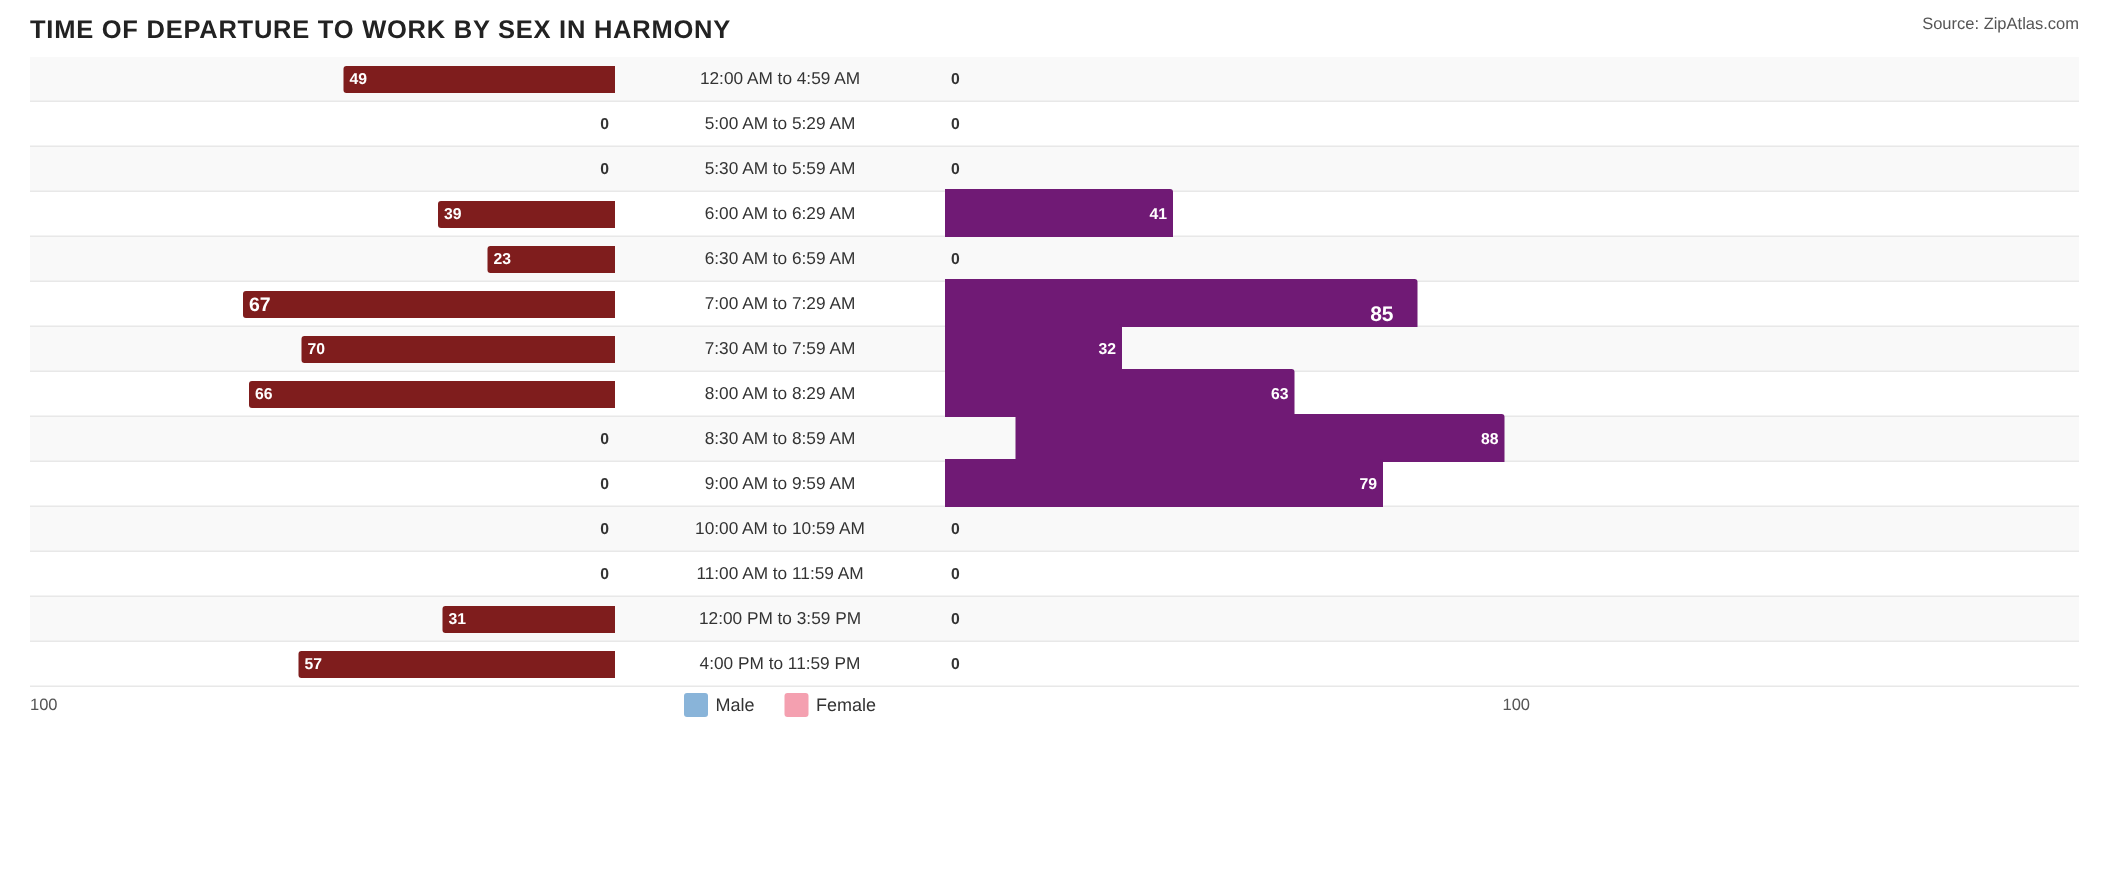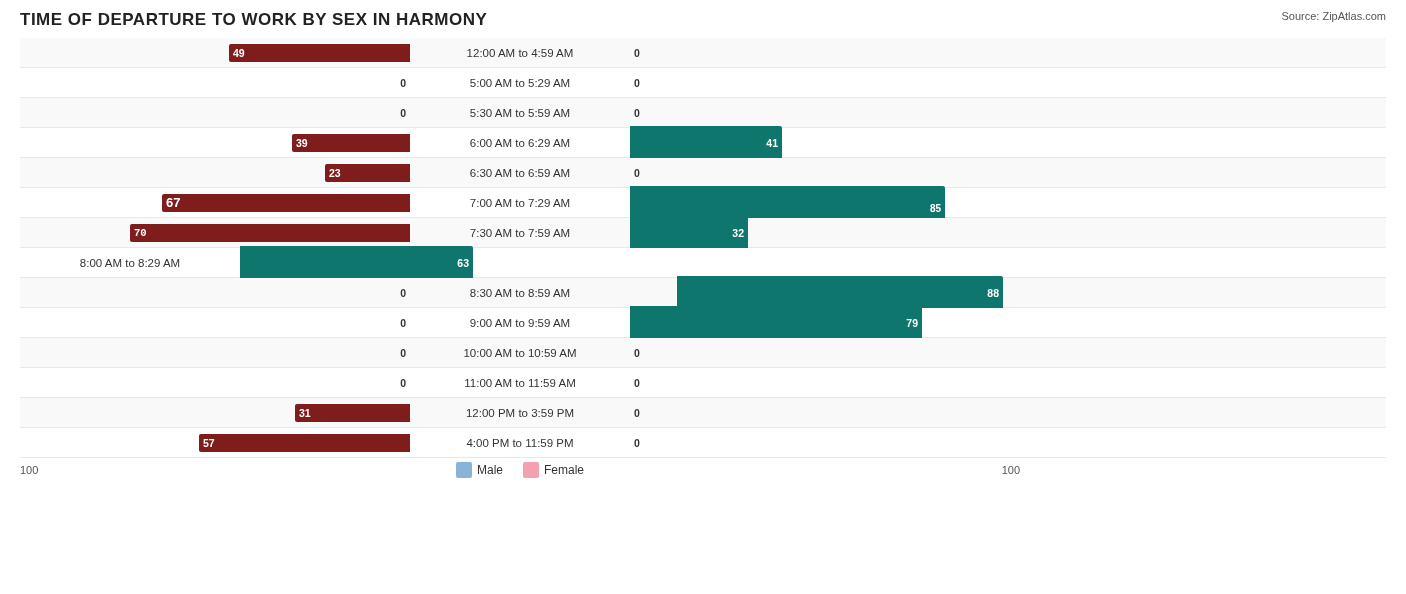--- a/index.html
+++ b/index.html
@@ -89,7 +89,7 @@
     }
     .bar-female {
       height: 34px;
-      background: #0f766e;
+      background: #701a75;
       border-radius: 0 2px 2px 0;
       position: absolute;
       left: 0;

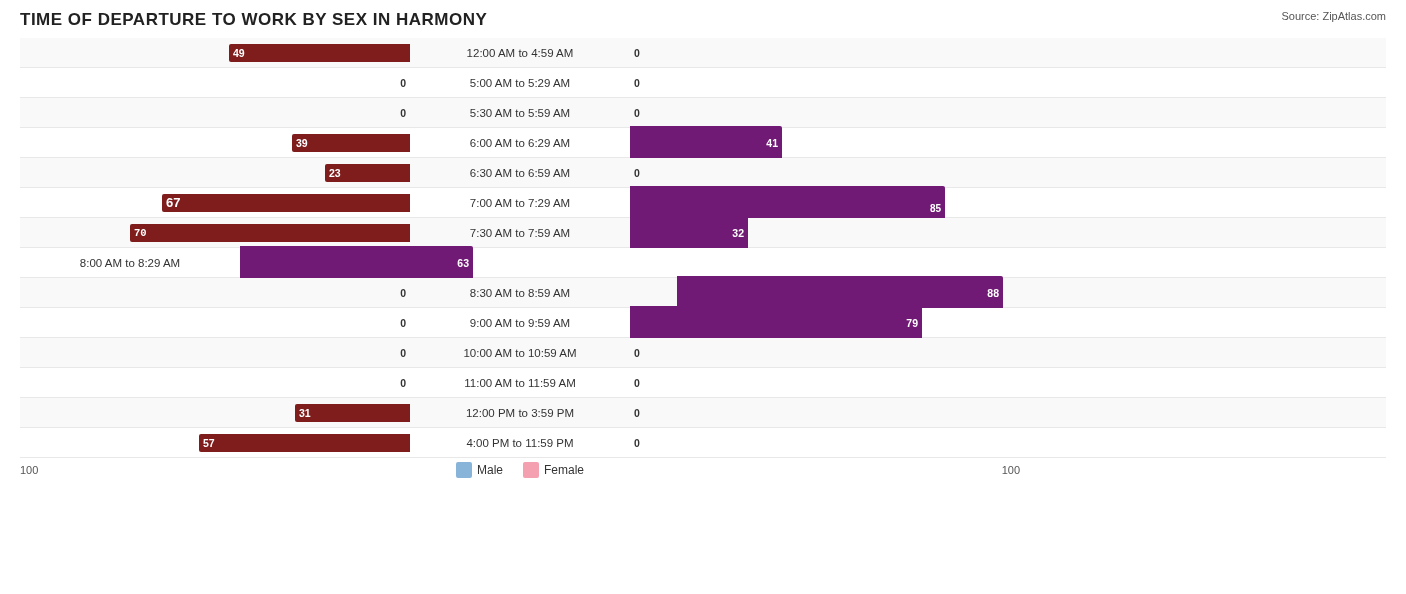--- a/index.html
+++ b/index.html
@@ -219,7 +219,7 @@
         <div class="label-section">7:00 AM to 7:29 AM</div>
         <div class="female-section" style="width: 390px;">
           <div class="bar-female" style="width: 315px;">
-            <span style="position: absolute; right: 4px; font-size: 10px; color: rgb(255, 255, 255); font-weight: bold; margin-top: 12px;">85</span>
+            <span style="position: absolute; right: 16px; font-size: 14px; color: rgb(255, 255, 255); font-weight: bold; margin-top: 12px;">85</span>
           </div>
         </div>
       </div>

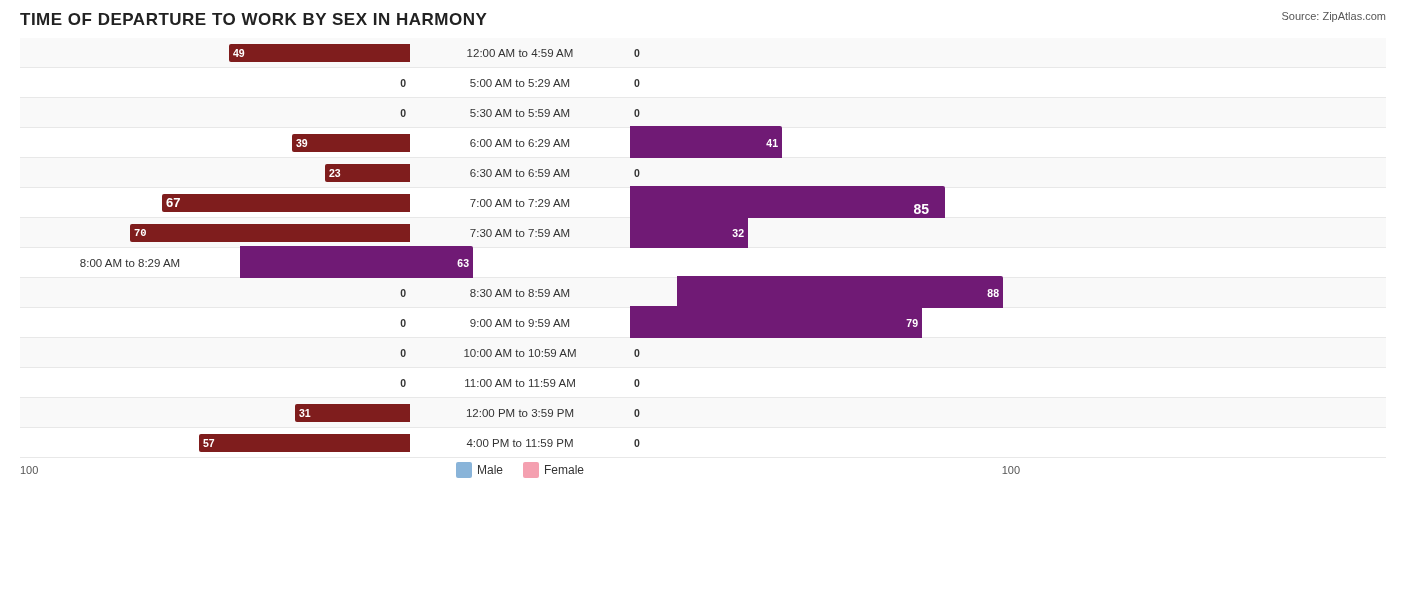--- a/index.html
+++ b/index.html
@@ -225,7 +225,7 @@
       </div>
       <div class="row">
         <div class="male-section" style="width: 390px;">
-          <div class="bar-male" style="width: 280px; font-family: Liberation Mono, monospace;">
+          <div class="bar-male" style="width: 209px;">
             <span style="position: absolute; left: 4px; font-size: 10.5px; color: rgb(255, 255, 255); font-weight: bold;">70</span>
           </div>
         </div>

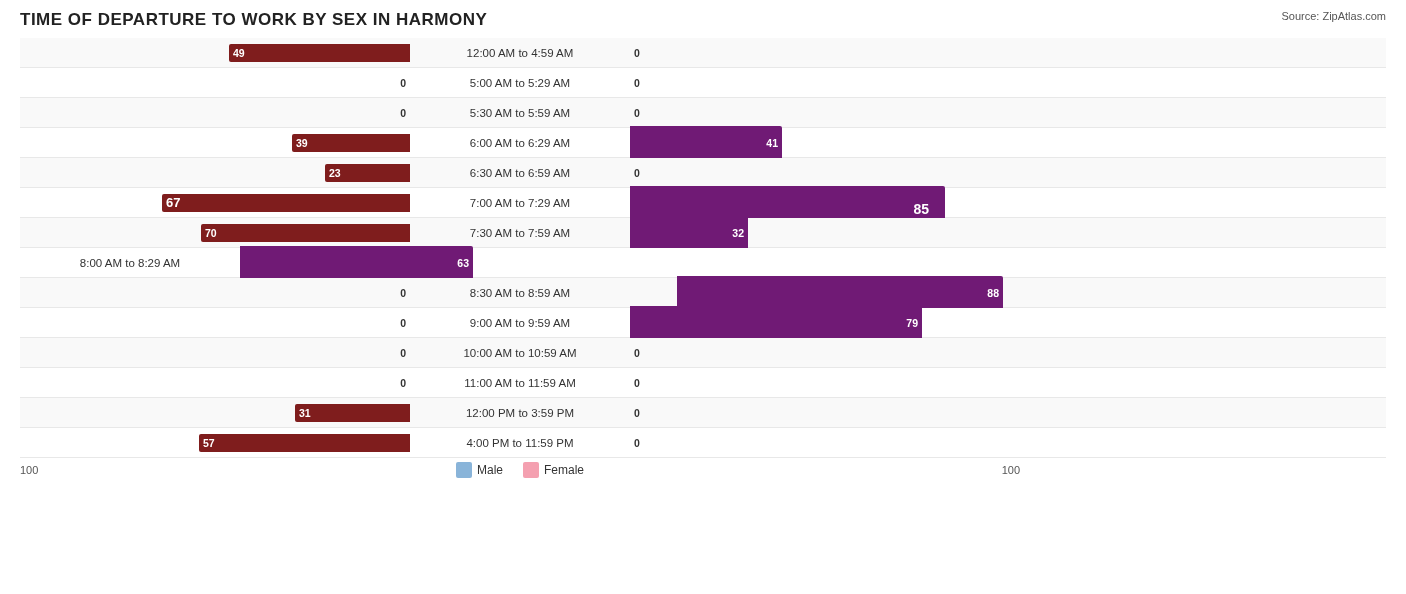--- a/index.html
+++ b/index.html
@@ -237,6 +237,11 @@
         </div>
       </div>
       <div class="row">
+        <div class="male-section" style="width: 390px;">
+          <div class="bar-male" style="width: 244px;">
+            <span style="position: absolute; left: 4px; font-size: 10.5px; color: rgb(255, 255, 255); font-weight: bold;">66</span>
+          </div>
+        </div>
         <div class="label-section">8:00 AM to 8:29 AM</div>
         <div class="female-section" style="width: 390px;">
           <div class="bar-female" style="width: 233px;">

